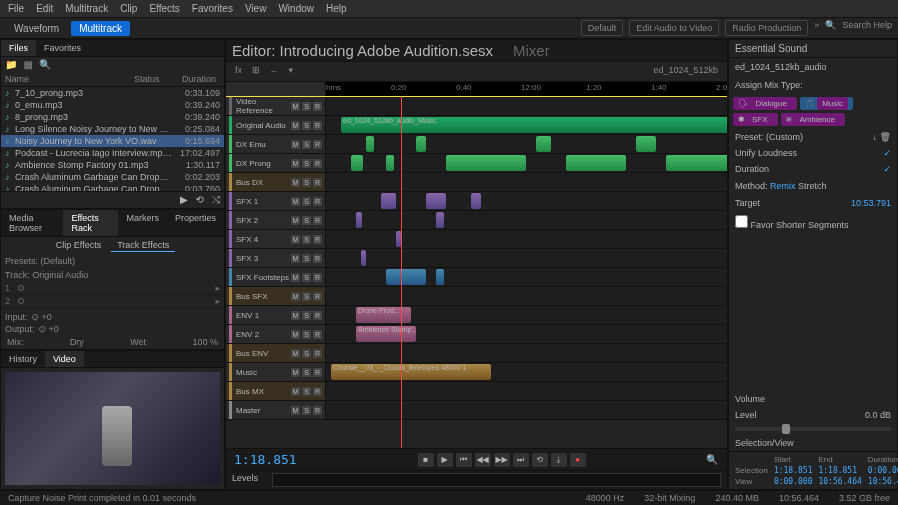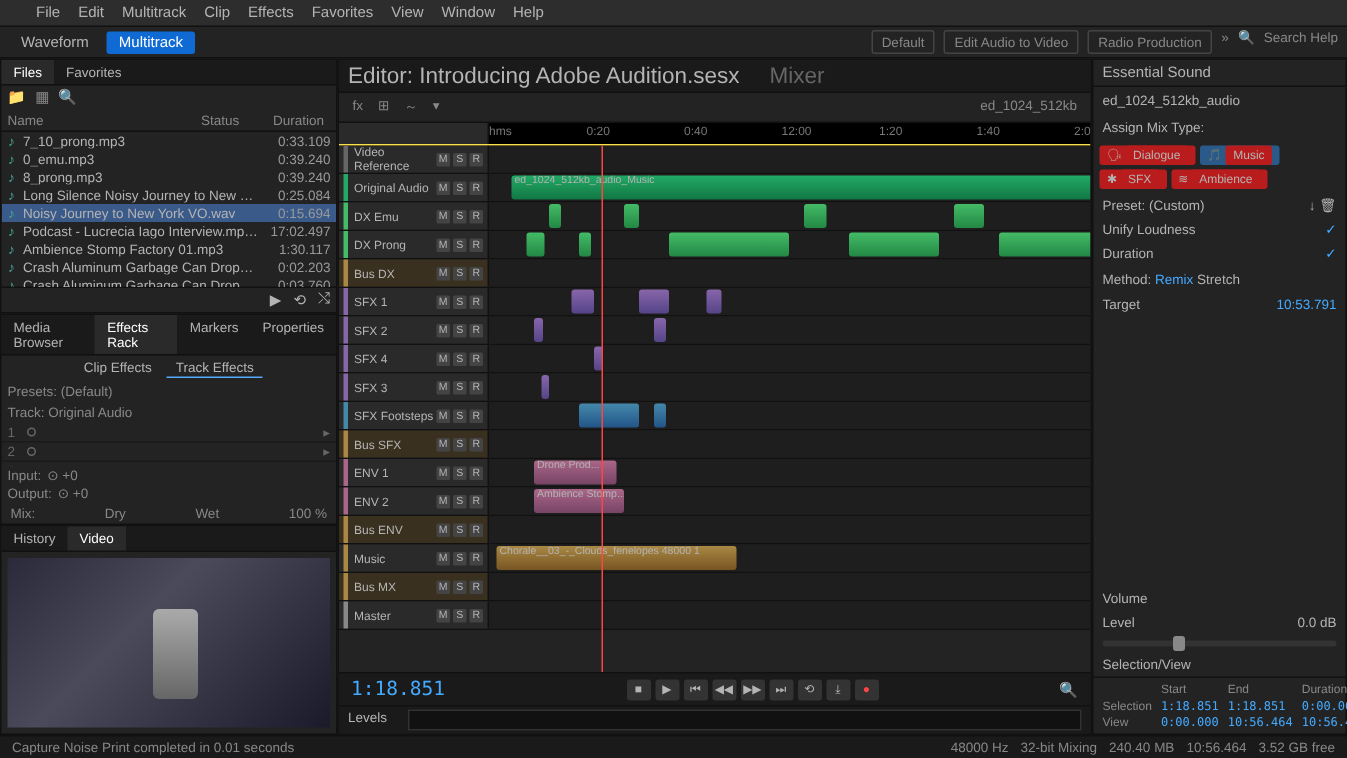--- a/index.html
+++ b/index.html
@@ -4,7 +4,7 @@
 <style>
 *{margin:0;padding:0;box-sizing:border-box;font-family:"Segoe UI",Arial,sans-serif;user-select:none}
 body{background:#1d1d1d;color:#b4b4b4;font-size:10px;width:898px;height:505px;overflow:hidden;display:flex;flex-direction:column}
-.menubar{display:flex;gap:12px;padding:3px 24px;background:#2d2d2d;border-bottom:1px solid #111;font-size:10px}
+.menubar{display:flex;gap:12px;padding:3px 8px;background:#2d2d2d;border-bottom:1px solid #111;font-size:10px}
 .menubar span{cursor:pointer}
 .secondbar{display:flex;align-items:center;padding:2px 6px;background:#232323;border-bottom:1px solid #111}
 .secondbar .tab{padding:2px 8px;margin-right:4px;font-size:10px;border-radius:2px}

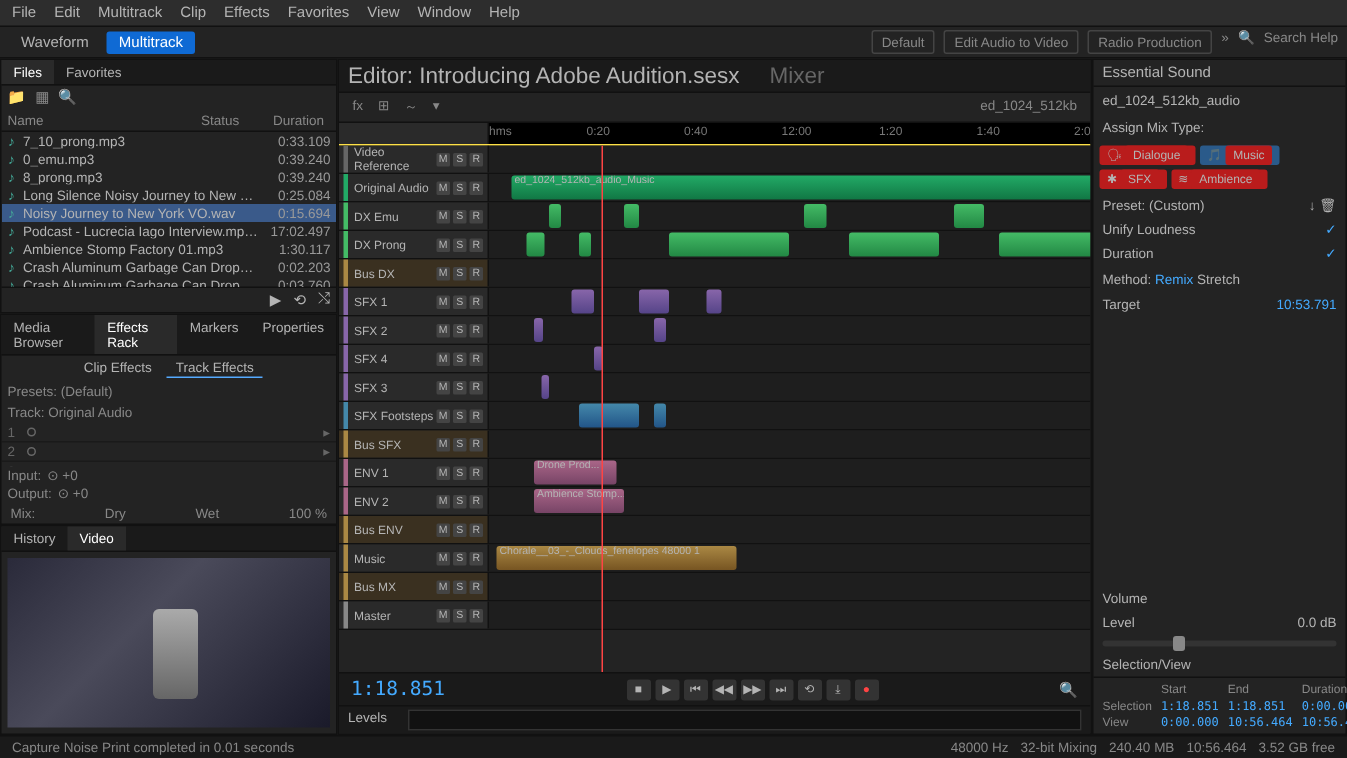--- a/index.html
+++ b/index.html
@@ -77,7 +77,7 @@
 .es-section{padding:4px 6px;font-size:9px}
 .es-title{font-size:10px;padding:3px 6px;border-bottom:1px solid #111}
 .es-mix{display:flex;gap:3px;padding:3px 4px;flex-wrap:wrap}
-.es-mix span{padding:2px 5px;background:#b91c1c;border-radius:2px;font-size:8px;cursor:pointer}
+.es-mix span{padding:2px 5px;background:#701a75;border-radius:2px;font-size:8px;cursor:pointer}
 .es-mix span.active{background:#2a5a8a}
 .es-row{display:flex;justify-content:space-between;padding:3px 6px;font-size:9px;align-items:center}
 .check{color:#4af}

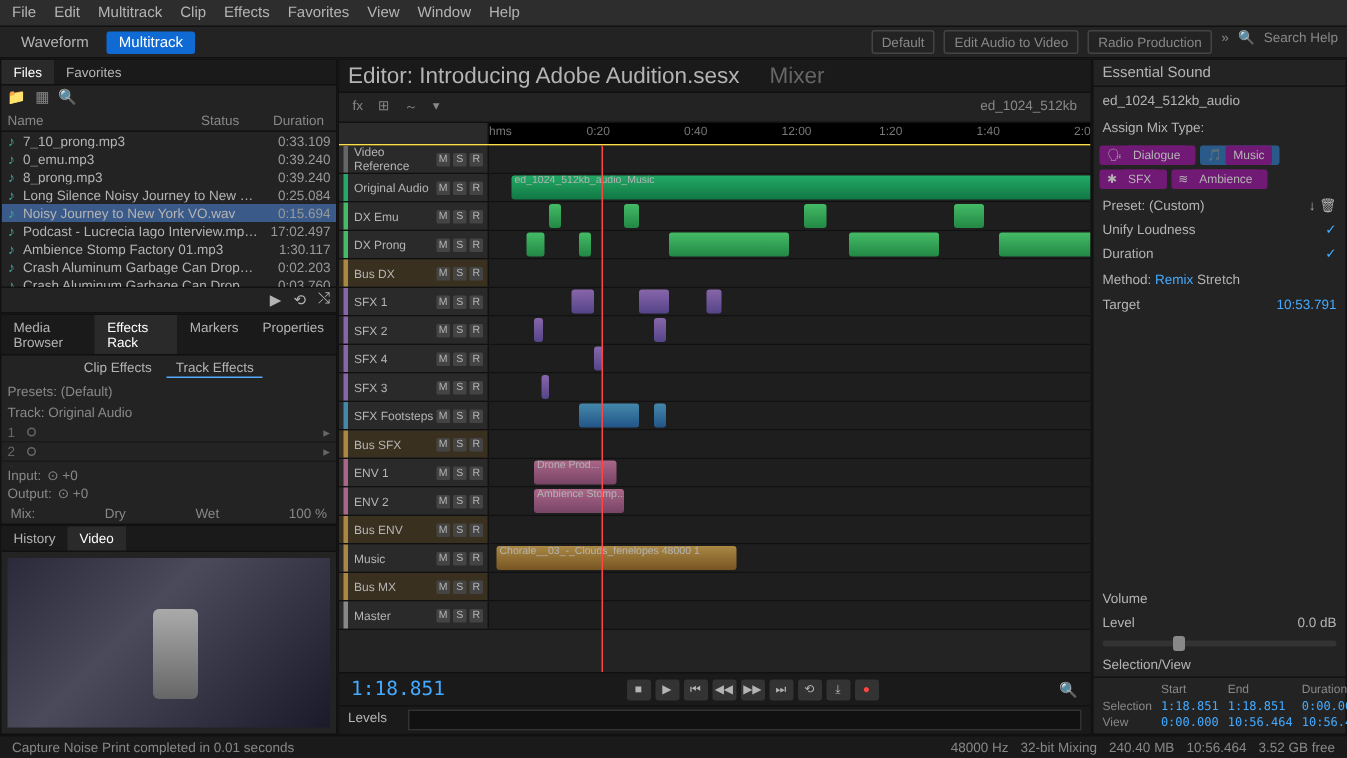--- a/index.html
+++ b/index.html
@@ -526,6 +526,7 @@
         <span>Target</span>
         <span style="color:#4af">10:53.791</span>
       </div>
+    <div class="es-section"><input type="checkbox" style=""> <span>Favor Shorter Segments</span></div>
     <div class="spacer"></div>
     <div class="es-row">
         <span>Volume</span>

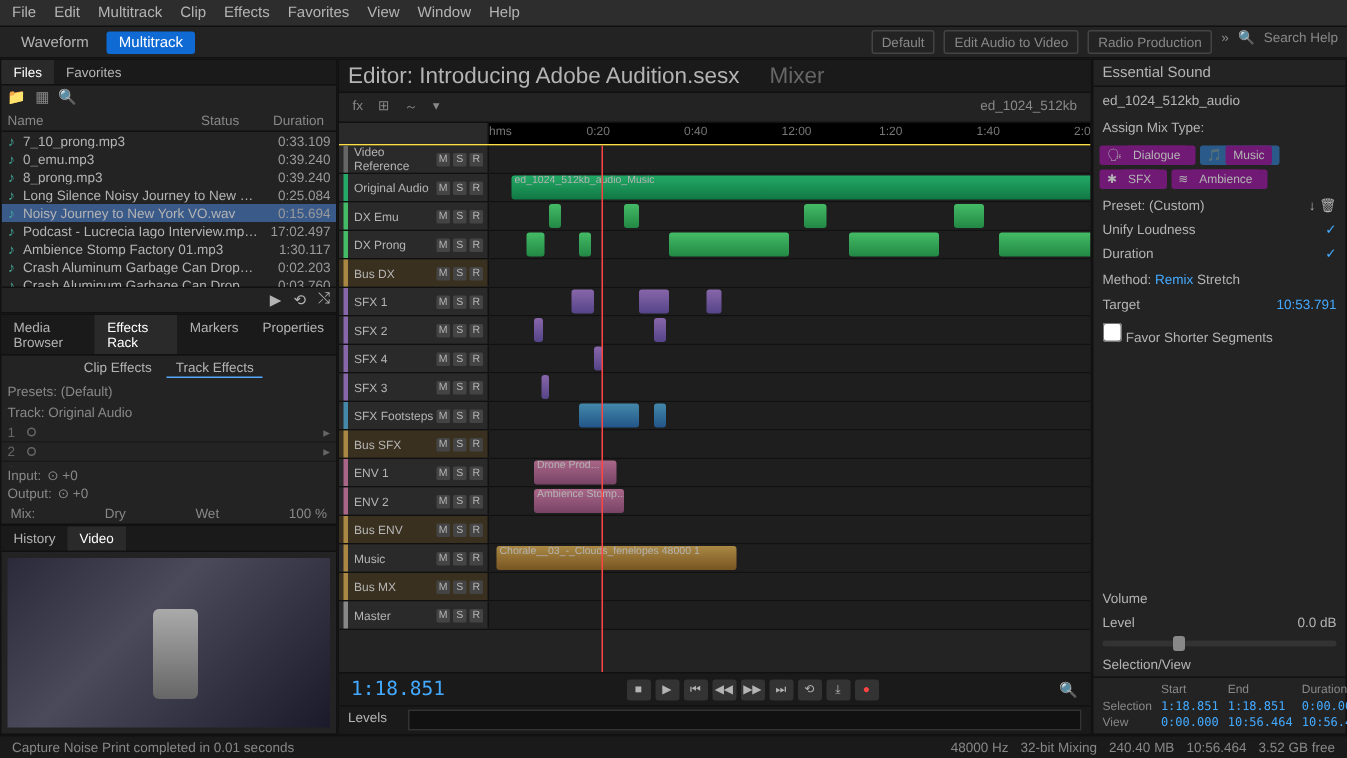--- a/index.html
+++ b/index.html
@@ -87,7 +87,7 @@
 .sel-grid{display:grid;grid-template-columns:auto 1fr 1fr 1fr;gap:2px 6px;font-size:8px;color:#888}
 .sel-grid .val{color:#4af;font-family:monospace}
 .statusbar{display:flex;padding:2px 8px;font-size:9px;color:#888;background:#1a1a1a;border-top:1px solid #111}
-.statusbar .right{margin-left:auto;display:flex;gap:8px}
+.statusbar .right{margin-left:auto;display:flex;gap:20px}
 .spacer{flex:1}
 </style>
 </head>

